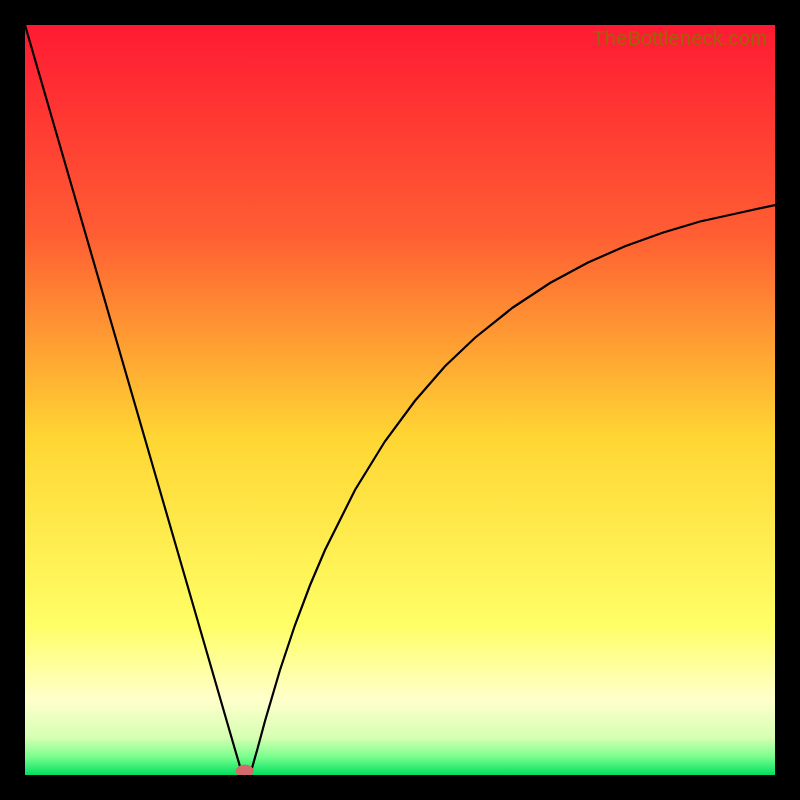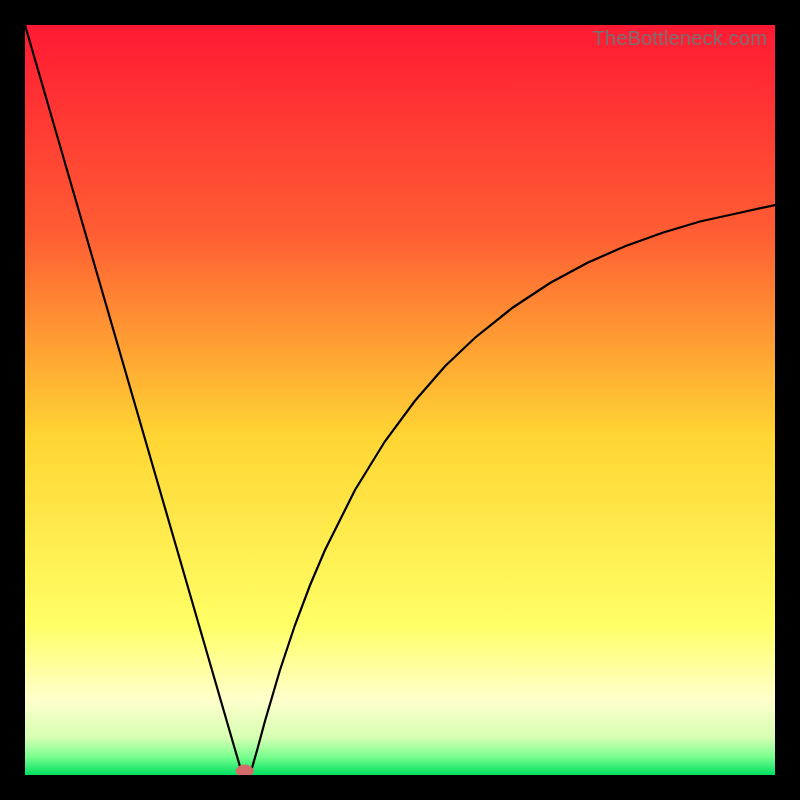--- a/index.html
+++ b/index.html
@@ -23,7 +23,7 @@
     position: absolute;
     top: 2px;
     right: 8px;
-    color: #737373;
+    color: #a16207;
     font-size: 20px;
     font-weight: 500;
     letter-spacing: 0.2px;

